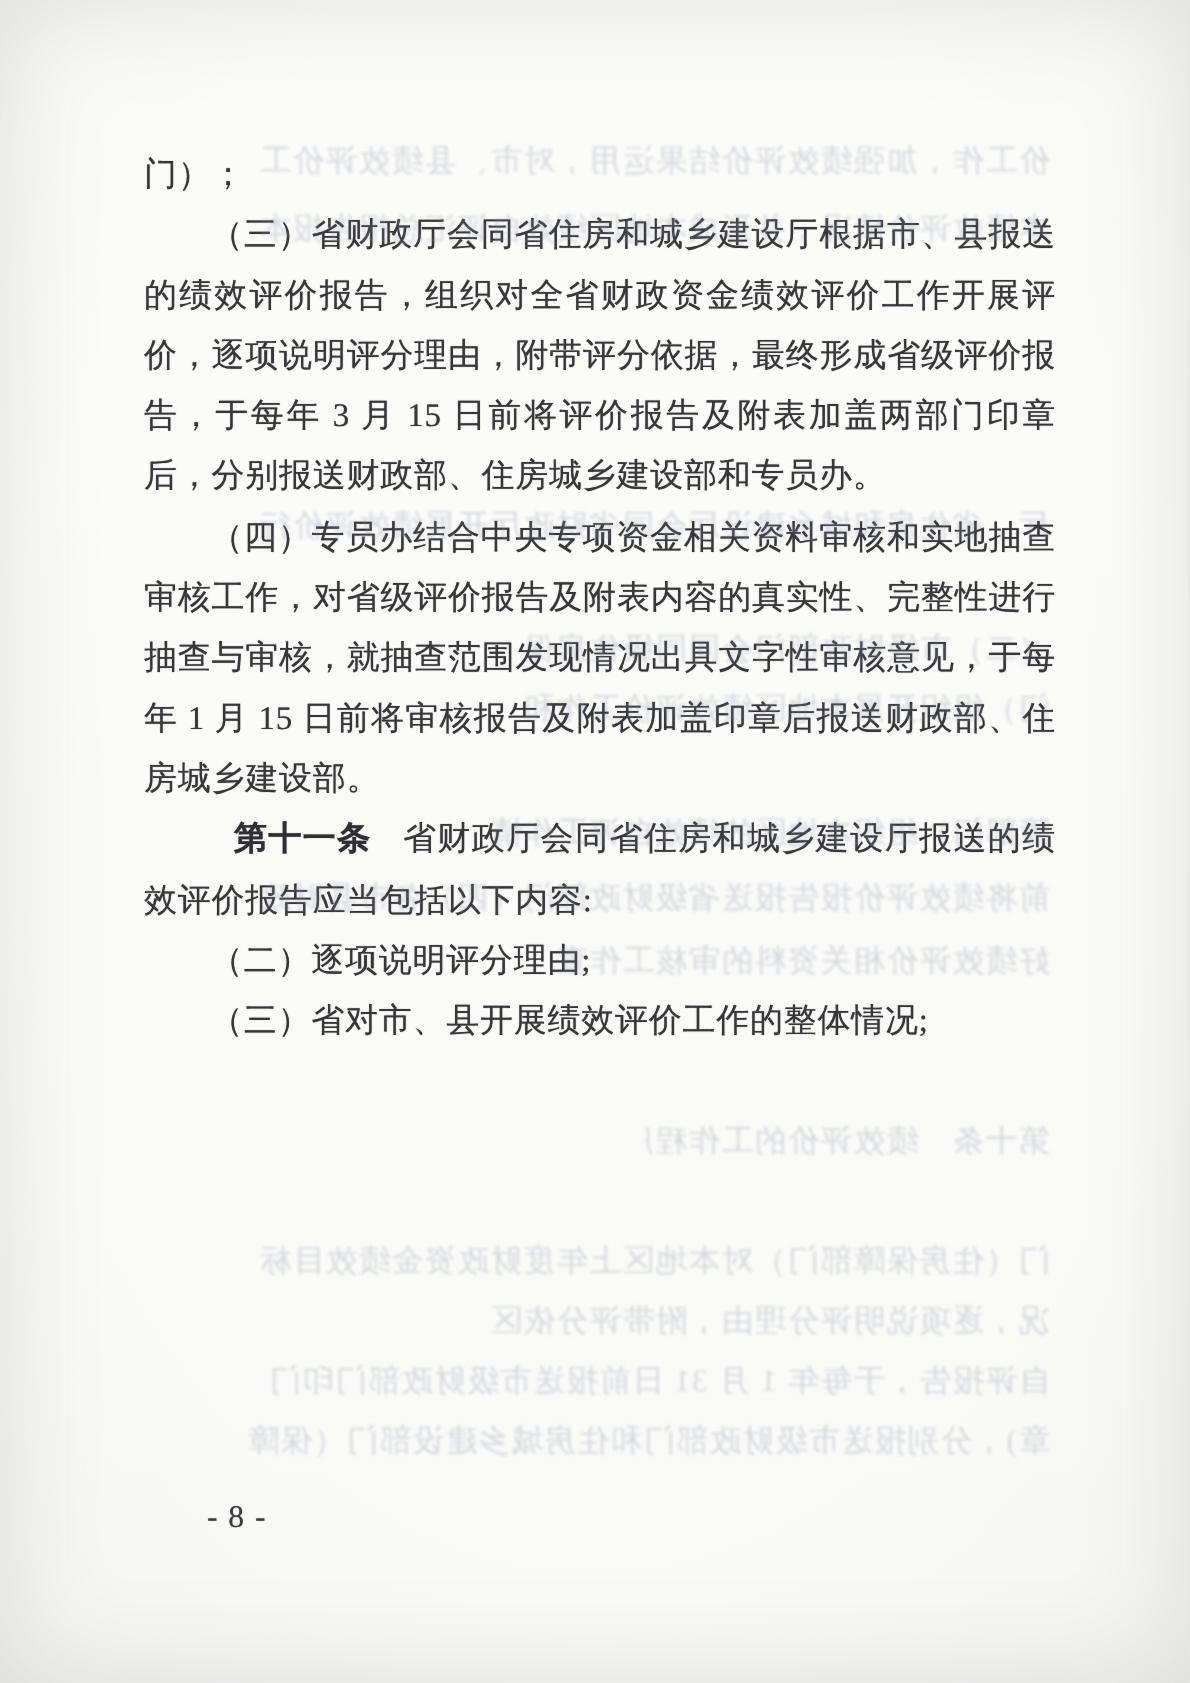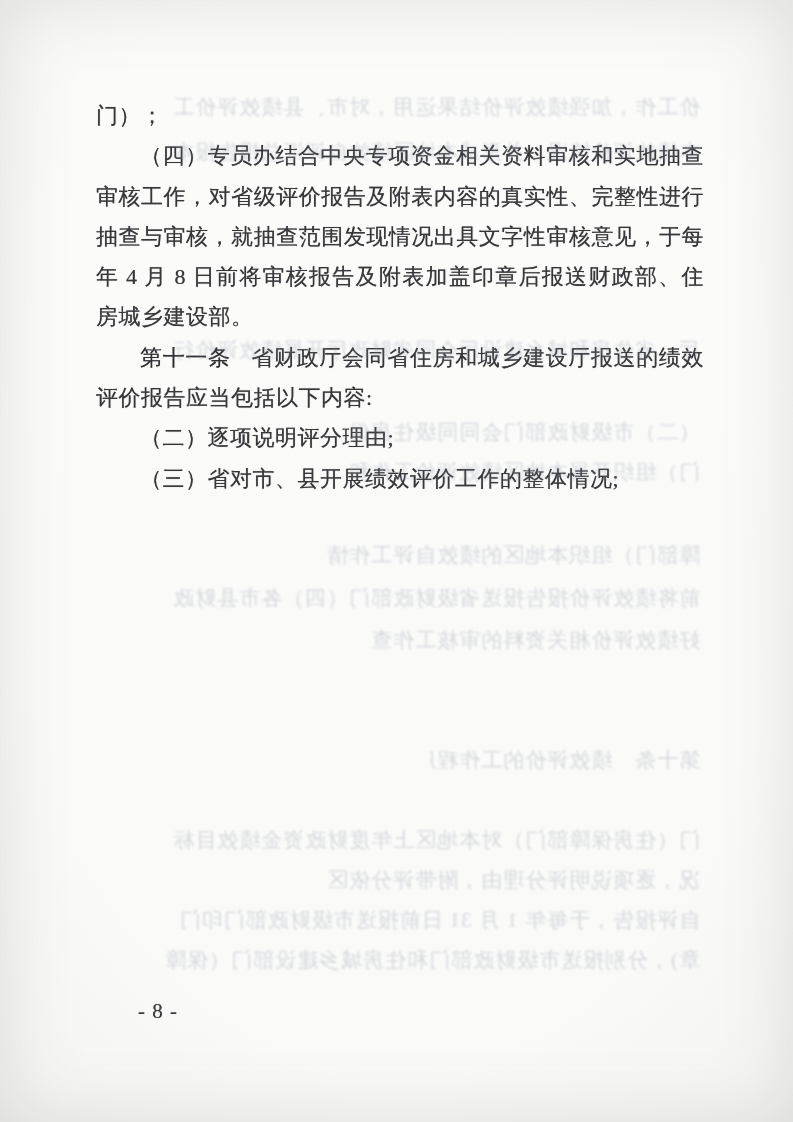--- a/index.html
+++ b/index.html
@@ -46,6 +46,7 @@
 
   <div class="content">
     <p>门）；</p>
+    <p class="indent">（三）省财政厅会同省住房和城乡建设厅根据市、县报送的绩效评价报告，组织对全省财政资金绩效评价工作开展评价，逐项说明评分理由，附带评分依据，最终形成省级评价报告，于每年 3 月 15 日前将评价报告及附表加盖两部门印章后，分别报送财政部、住房城乡建设部和专员办。</p>
     <p class="indent">（四）专员办结合中央专项资金相关资料审核和实地抽查审核工作，对省级评价报告及附表内容的真实性、完整性进行抽查与审核，就抽查范围发现情况出具文字性审核意见，于每年 4 月 8 日前将审核报告及附表加盖印章后报送财政部、住房城乡建设部。</p>
     <p class="indent"><b class="article-lead">第十一条</b><span>省财政厅会同省住房和城乡建设厅报送的绩效评价报告应当包括以下内容:</span></p>
     <p class="indent">（二）逐项说明评分理由;</p>

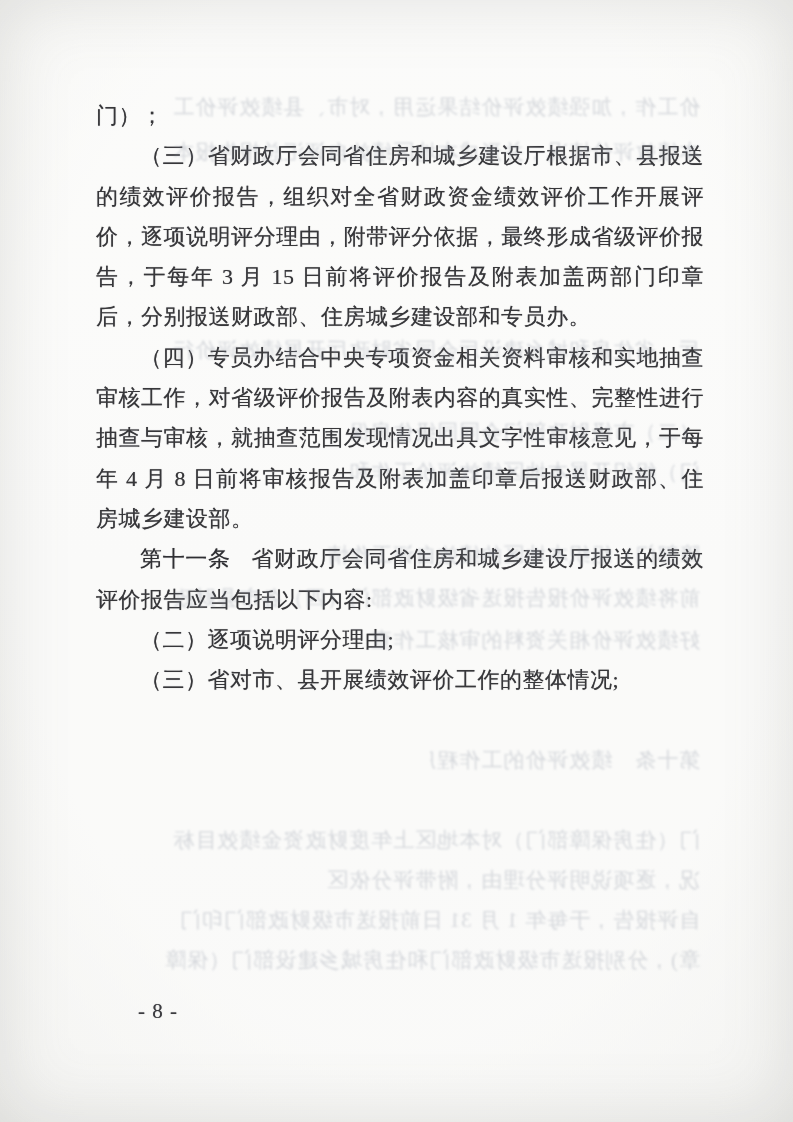--- a/index.html
+++ b/index.html
@@ -47,7 +47,7 @@
   <div class="content">
     <p>门）；</p>
     <p class="indent">（三）省财政厅会同省住房和城乡建设厅根据市、县报送的绩效评价报告，组织对全省财政资金绩效评价工作开展评价，逐项说明评分理由，附带评分依据，最终形成省级评价报告，于每年 3 月 15 日前将评价报告及附表加盖两部门印章后，分别报送财政部、住房城乡建设部和专员办。</p>
-    <p class="indent">（四）专员办结合中央专项资金相关资料审核和实地抽查审核工作，对省级评价报告及附表内容的真实性、完整性进行抽查与审核，就抽查范围发现情况出具文字性审核意见，于每年 4 月 8 日前将审核报告及附表加盖印章后报送财政部、住房城乡建设部。</p>
+    <p class="indent">（四）专员办结合中央专项资金相关资料审核和实地抽查审核工作，对省级评价报告及附表内容的真实性、完整性进行抽查与审核，就抽查范围发现情况出具文字性审核意见，于每年 1 月 15 日前将审核报告及附表加盖印章后报送财政部、住房城乡建设部。</p>
     <p class="indent"><b class="article-lead">第十一条</b><span>省财政厅会同省住房和城乡建设厅报送的绩效评价报告应当包括以下内容:</span></p>
     <p class="indent">（二）逐项说明评分理由;</p>
     <p class="indent">（三）省对市、县开展绩效评价工作的整体情况;</p>

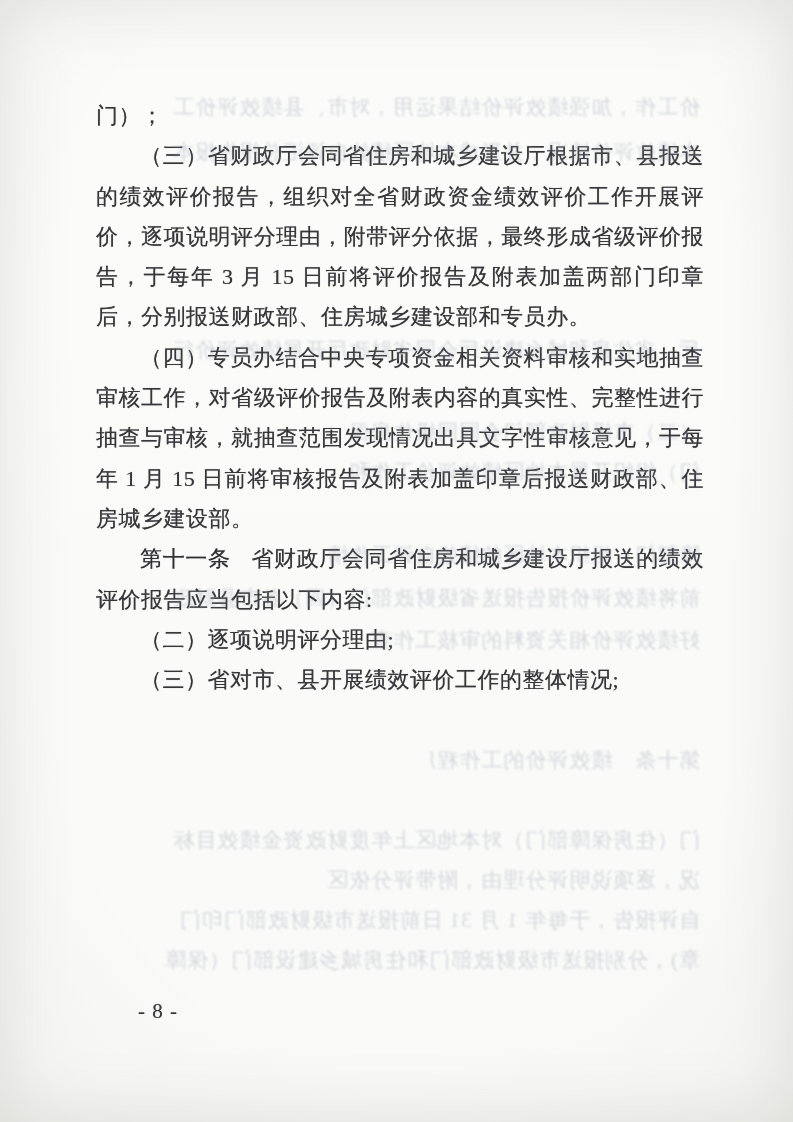--- a/index.html
+++ b/index.html
@@ -23,7 +23,7 @@
   }
   .content p{margin:0;padding:0;}
   .content p.indent{text-indent:44px;}
-  .article-lead{font-weight:normal;margin-right:0.95em;color:#2f2f33;}
+  .article-lead{font-weight:bold;margin-right:0.95em;color:#2f2f33;margin-left:16px;}
   .page-number{
     position:absolute;left:138px;top:999px;
     font-size:21px;color:#3c3c40;letter-spacing:1px;

